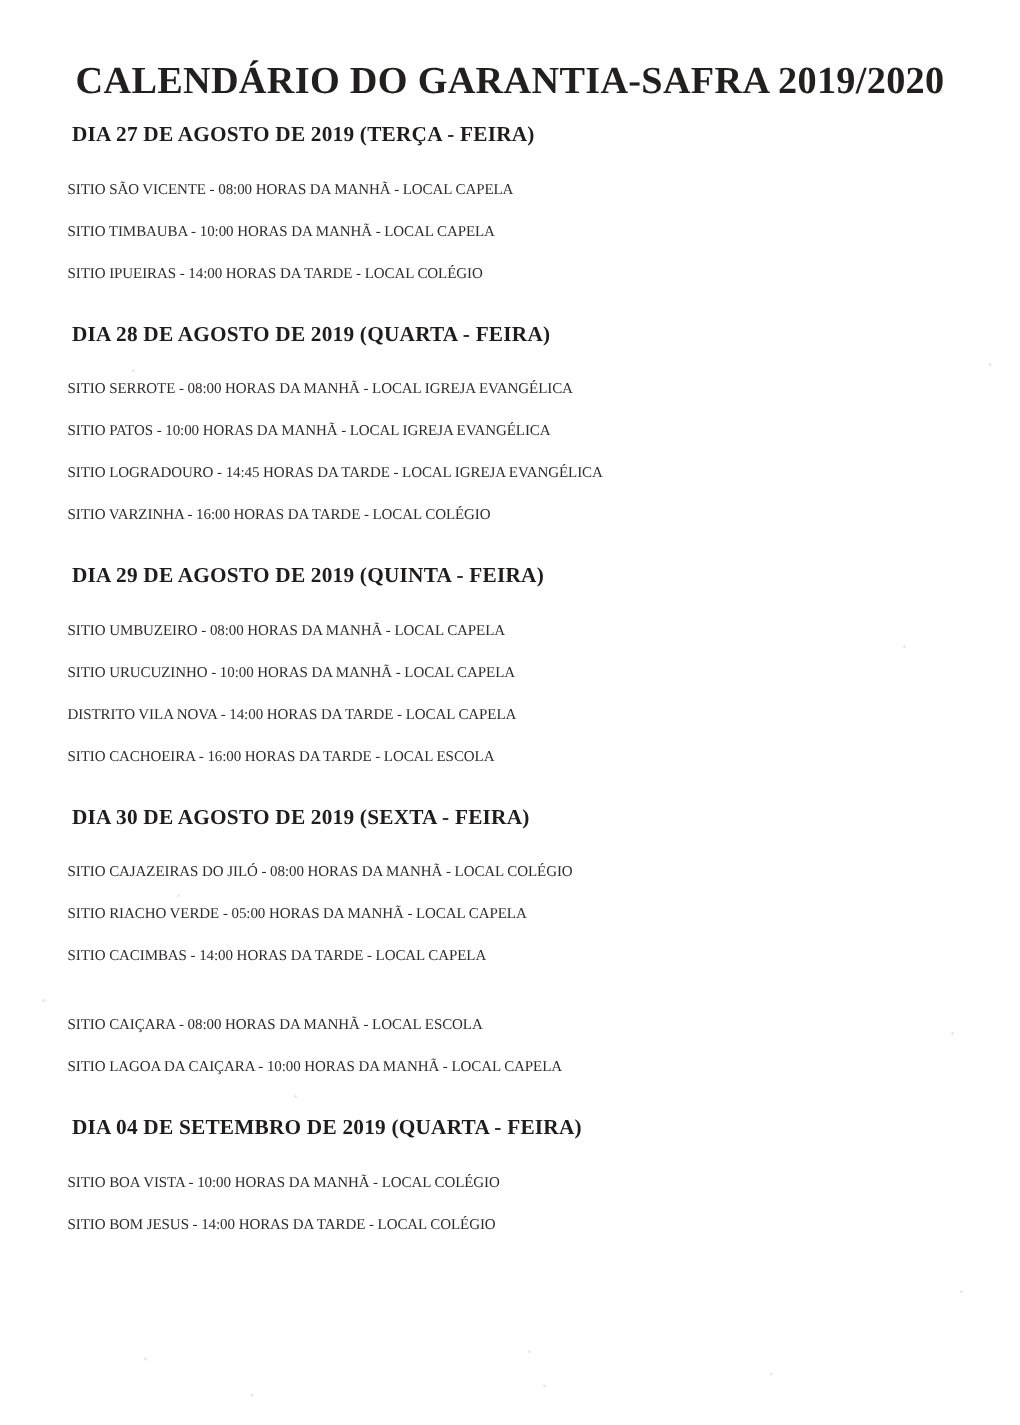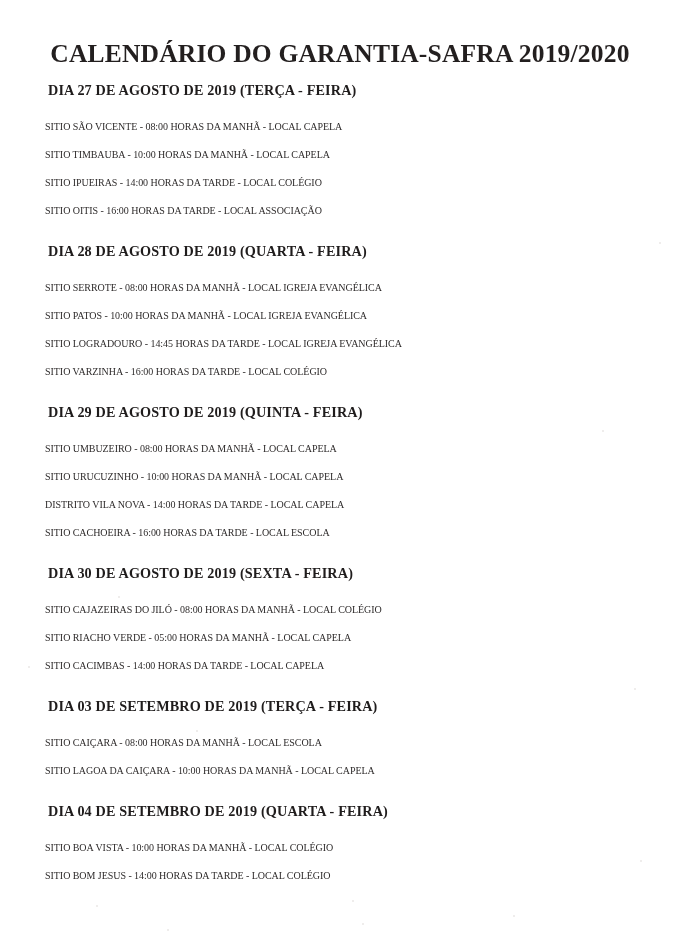--- a/index.html
+++ b/index.html
@@ -92,7 +92,6 @@
         <div class="entry">SITIO SÃO VICENTE - 08:00 HORAS DA MANHÃ - LOCAL CAPELA</div>
         <div class="entry">SITIO TIMBAUBA - 10:00 HORAS DA MANHÃ - LOCAL CAPELA</div>
         <div class="entry">SITIO IPUEIRAS - 14:00 HORAS DA TARDE - LOCAL COLÉGIO</div>
-        <div class="entry">SITIO OITIS - 16:00 HORAS DA TARDE - LOCAL ASSOCIAÇÃO</div>
       </div>
       <div class="day-section">
         <div class="day-header">DIA 28 DE AGOSTO DE 2019 (QUARTA - FEIRA)</div>

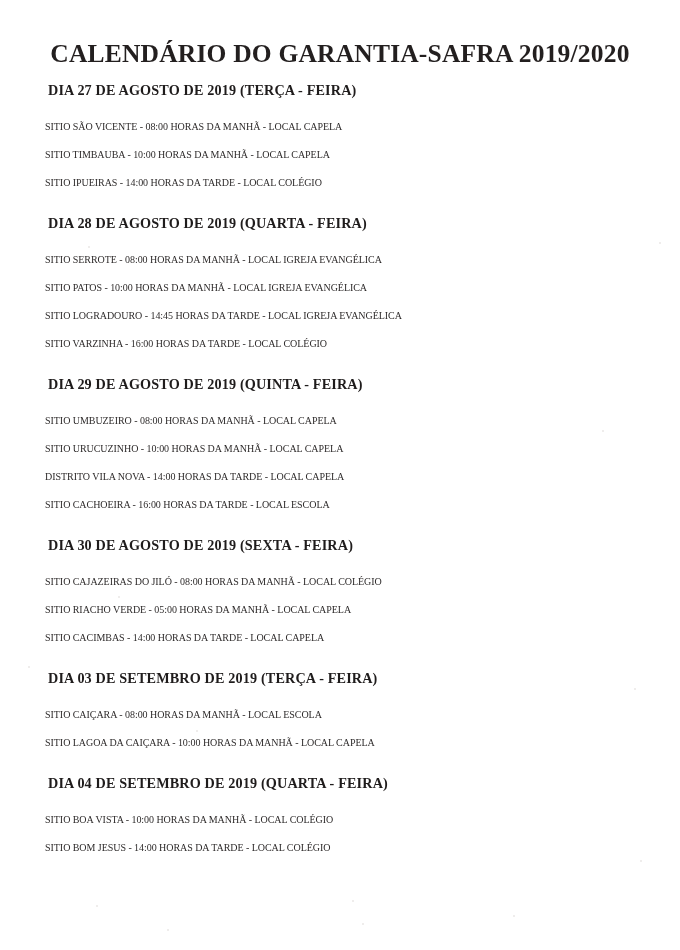--- a/index.html
+++ b/index.html
@@ -114,7 +114,6 @@
         <div class="entry">SITIO CACIMBAS - 14:00 HORAS DA TARDE - LOCAL CAPELA</div>
       </div>
       <div class="day-section">
-        <div class="day-header">DIA 03 DE SETEMBRO DE 2019 (TERÇA - FEIRA)</div>
         <div class="entry">SITIO CAIÇARA - 08:00 HORAS DA MANHÃ - LOCAL ESCOLA</div>
         <div class="entry">SITIO LAGOA DA CAIÇARA - 10:00 HORAS DA MANHÃ - LOCAL CAPELA</div>
       </div>

